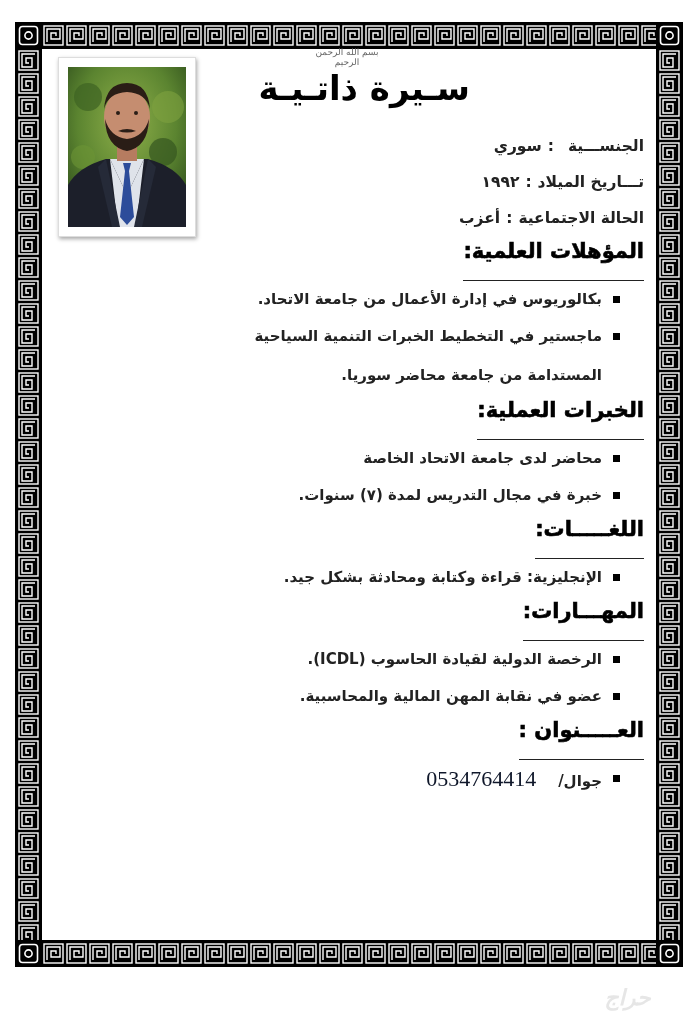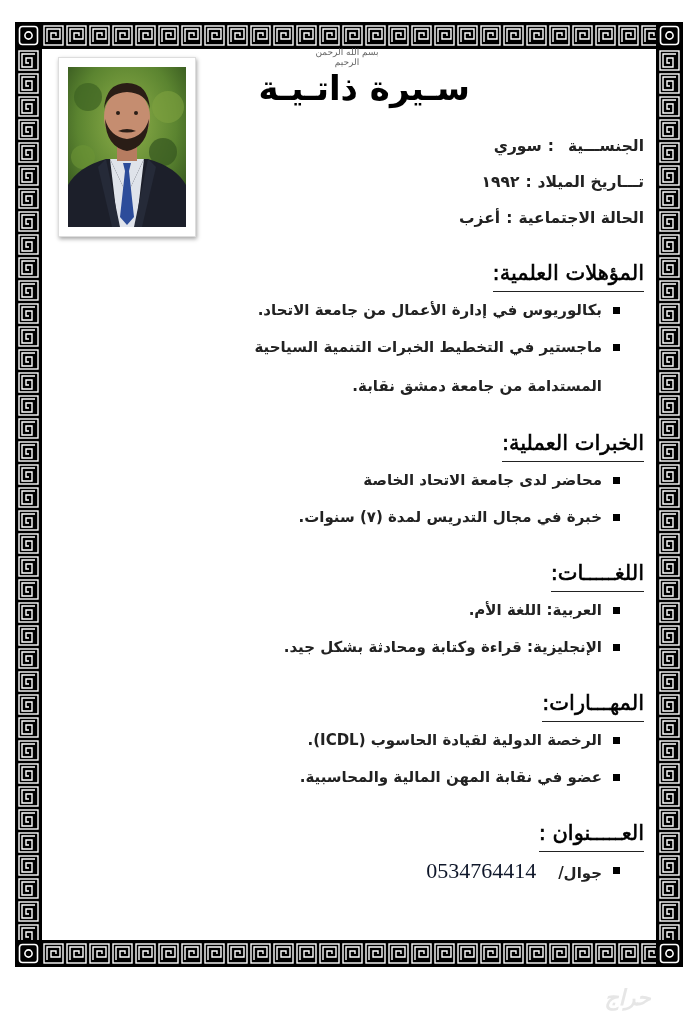--- a/index.html
+++ b/index.html
@@ -61,8 +61,8 @@
   .info-row .lbl { display:inline-block; min-width:84px; }
   .info-row .sep { margin:0 6px; }
   .sec-head {
-    display:inline-block; font-size:21px; font-weight:400; line-height:30px;
-    border-bottom:1.5px solid #222; padding-bottom:3px; color:#000;margin-top:22px;
+    display:inline-block; font-size:21px; font-weight:700; line-height:30px;
+    border-bottom:1.5px solid #222; padding-bottom:14px; color:#000;
     -webkit-text-stroke:0.6px #000;
   }
   .sec-wrap { margin-top:0; }

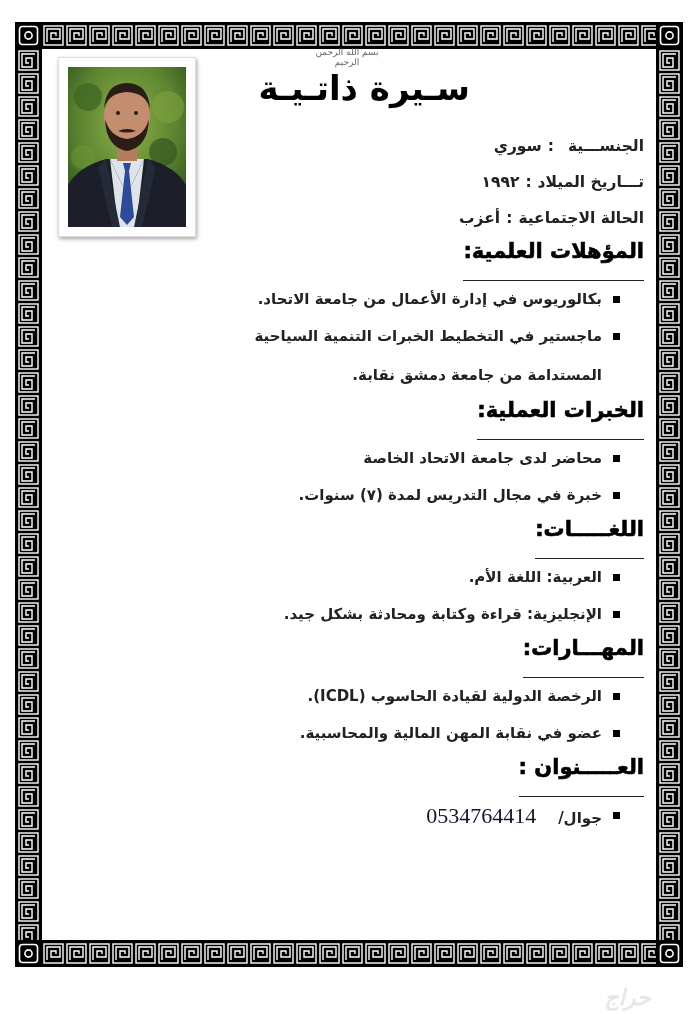--- a/index.html
+++ b/index.html
@@ -702,7 +702,7 @@
     <div class="sec-head">المؤهلات العلمية:</div>
     <ul class="items">
       <li><span class="bullet"></span><span>بكالوريوس في إدارة الأعمال من جامعة الاتحاد.</span></li>
-      <li><span class="bullet"></span><span>ماجستير في التخطيط الخبرات التنمية السياحية</span><span class="cont">المستدامة من جامعة دمشق نقابة.</span></li>
+      <li><span class="bullet"></span><span>ماجستير في التخطيط الخبرات التنمية السياحية</span><span class="cont">المستدامة من جامعة محاضر سوريا.</span></li>
     </ul>
   </div>
 

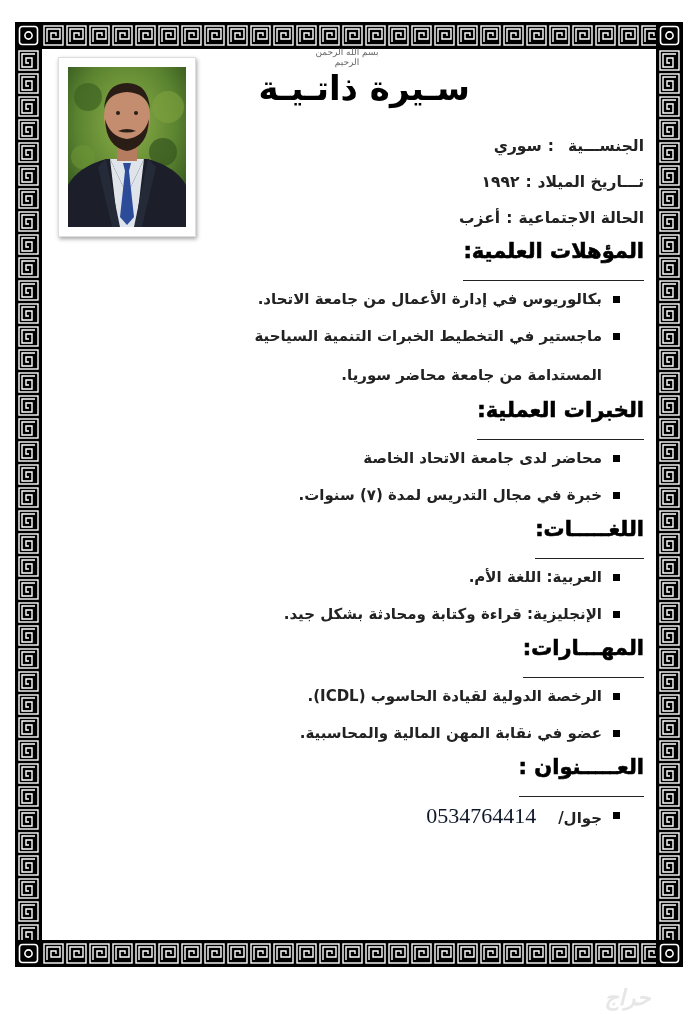--- a/index.html
+++ b/index.html
@@ -717,7 +717,6 @@
   <div class="sec-wrap">
     <div class="sec-head">اللغـــــات:</div>
     <ul class="items">
-      <li><span class="bullet"></span><span>العربية: اللغة الأم.</span></li>
       <li><span class="bullet"></span><span>الإنجليزية: قراءة وكتابة ومحادثة بشكل جيد.</span></li>
     </ul>
   </div>

